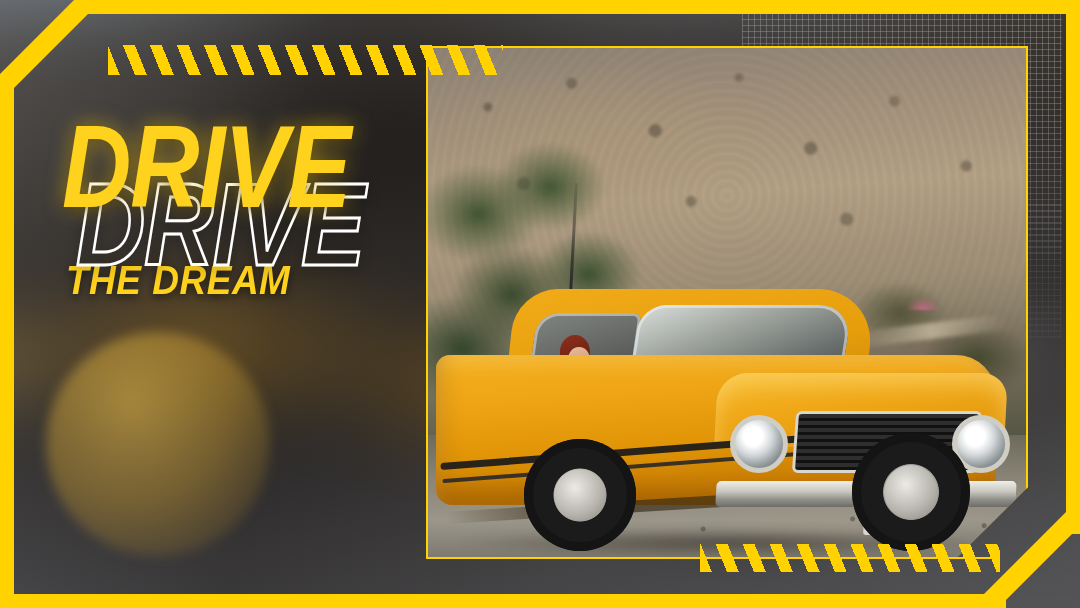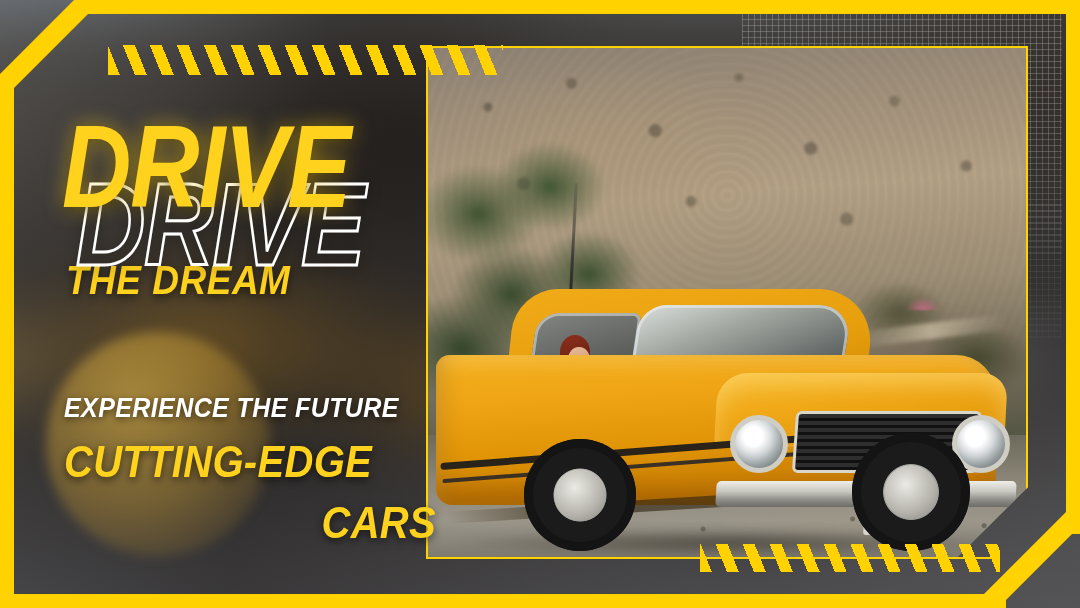--- a/index.html
+++ b/index.html
@@ -439,11 +439,6 @@
   </div>
   <div class="the-dream">THE DREAM</div>
 
-  <div class="subblock">
-    <div class="exp-line">EXPERIENCE THE FUTURE</div>
-    <div class="cutting-line">CUTTING-EDGE</div>
-    <div class="cars-line">CARS</div>
-  </div>
 
   <div class="frame-bar bar-top"></div>
   <div class="frame-bar bar-left"></div>

